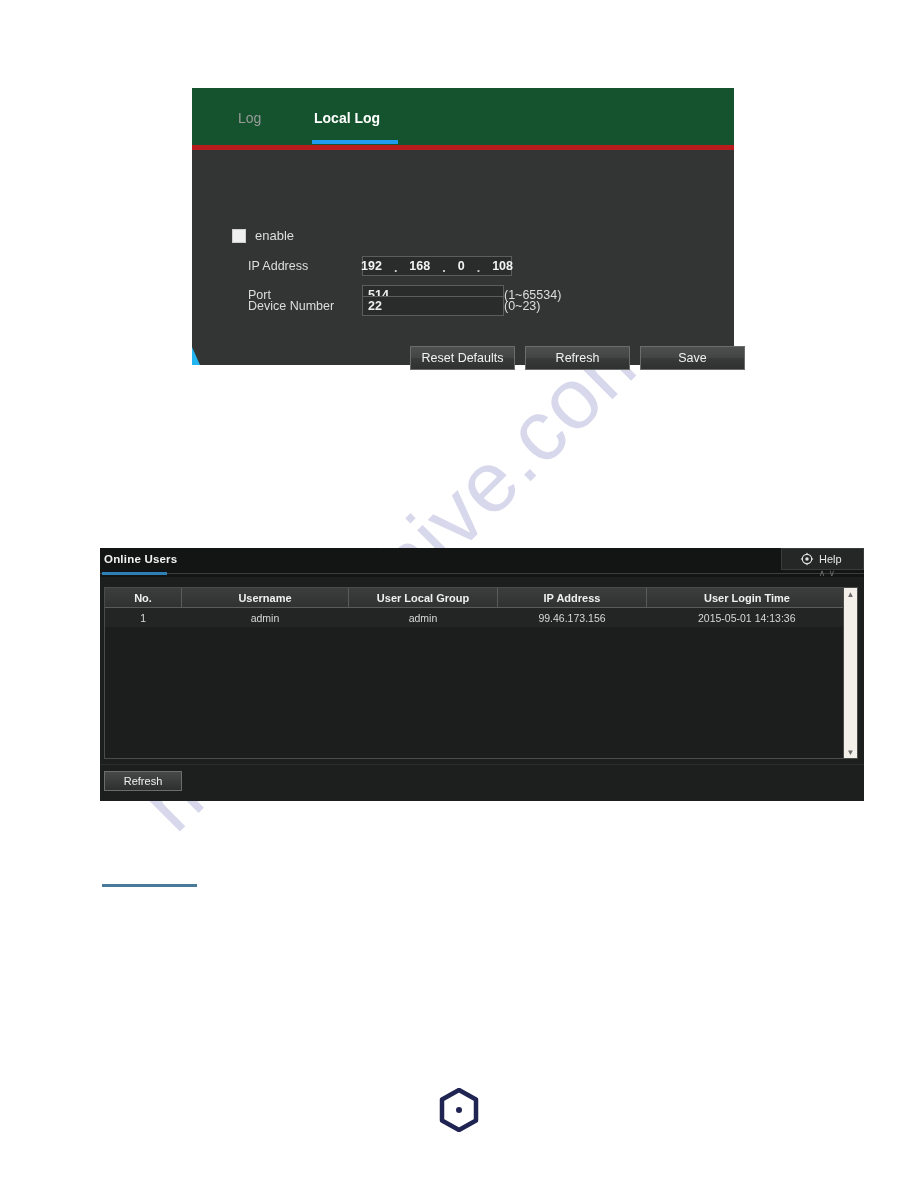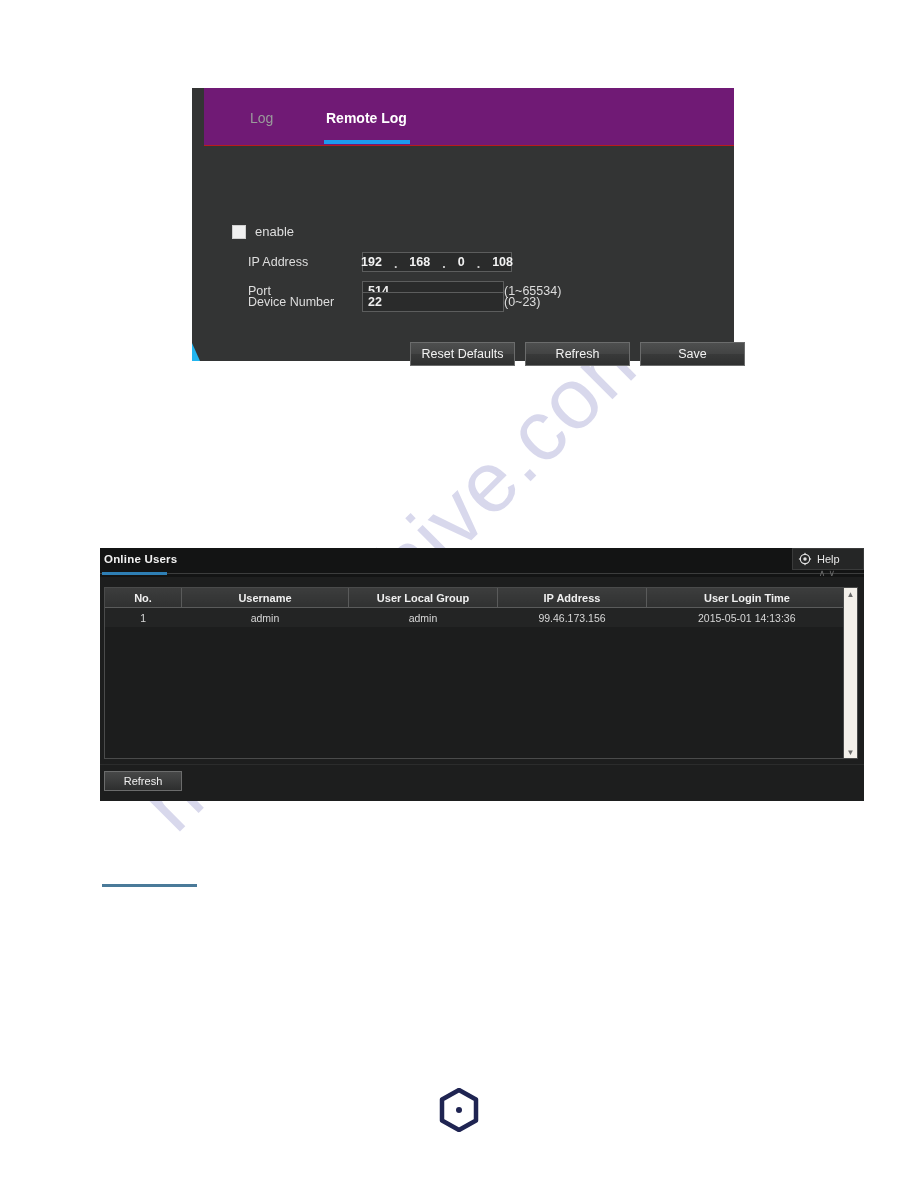--- a/index.html
+++ b/index.html
@@ -53,9 +53,8 @@
   #remote-log-panel .tabbar {
     position: relative;
     height: 57px;
-    border-bottom: 1px solid #b91c1c;
-    background: #701a75;
-    margin-left: 12px;
+    border-bottom: 5px solid #b91c1c;
+    background: #14532d;
   }
   #remote-log-panel .tab {
     position: absolute;

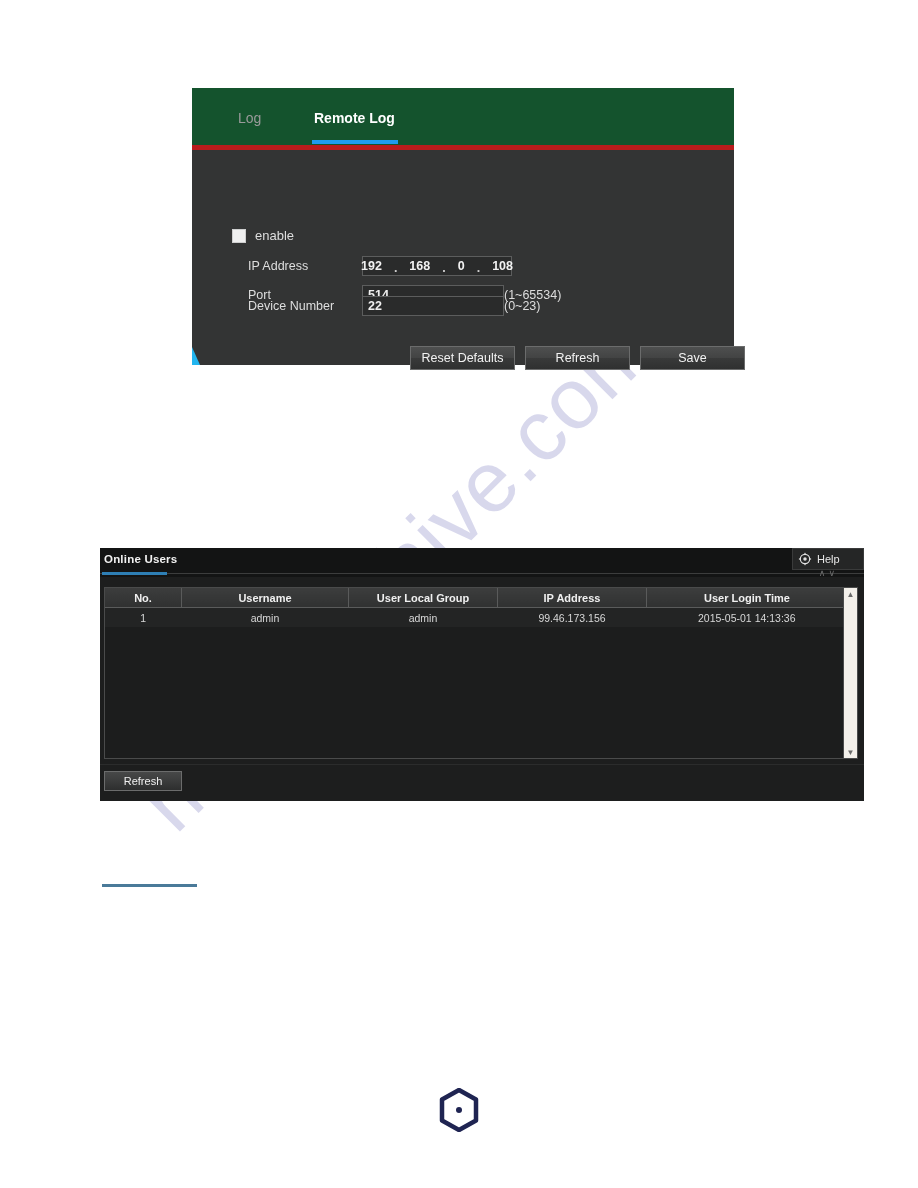--- a/index.html
+++ b/index.html
@@ -392,7 +392,7 @@
 
   <div class="tabbar">
     <div class="tab inactive">Log</div>
-    <div class="tab active">Remote Log</div>
+    <div class="tab active">Local Log</div>
     <div class="tab-underline"></div>
   </div>
 

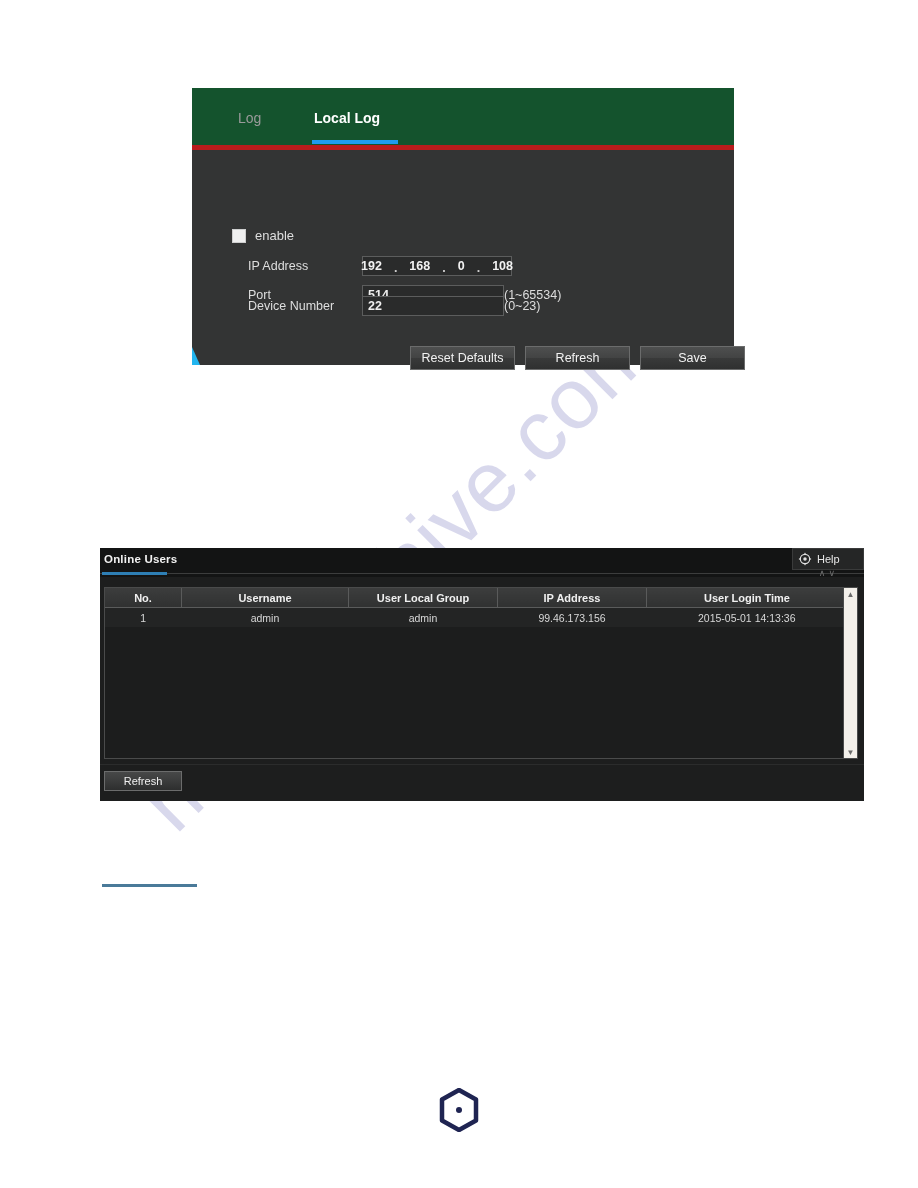--- a/index.html
+++ b/index.html
@@ -240,7 +240,7 @@
     position: absolute;
     right: 0px;
     top: 0px;
-    width: 72px;
+    width: 83px;
     height: 22px;
     background: #252626;
     border: 1px solid #3a3b3b;
@@ -248,7 +248,7 @@
     display: flex;
     align-items: center;
     gap: 5px;
-    padding-left: 5px;
+    padding-left: 18px;
   }
   .help-icon { width: 14px; height: 14px; display:block; }
   .help-label { color: #e8e8e8; font-size: 11px; }

